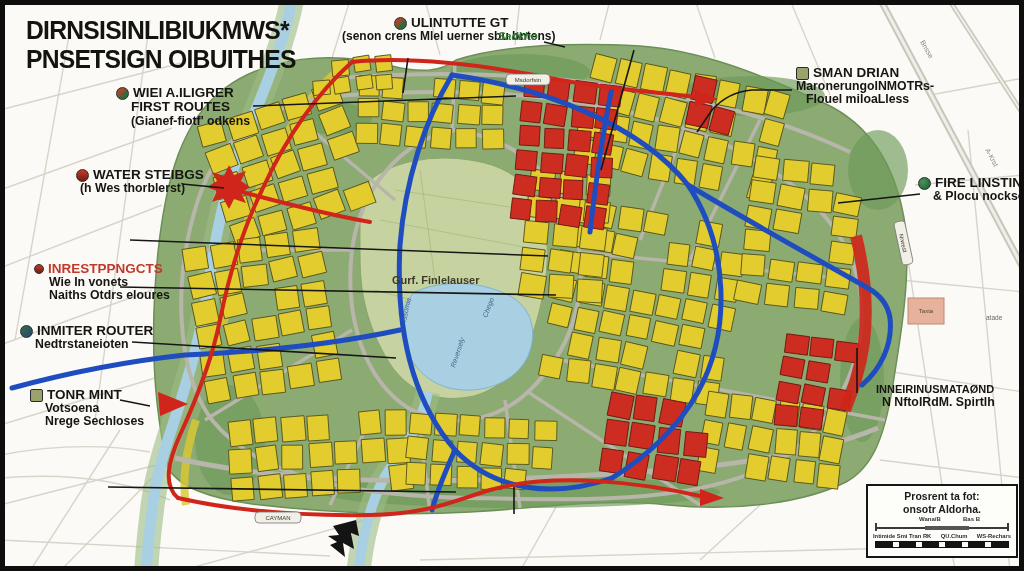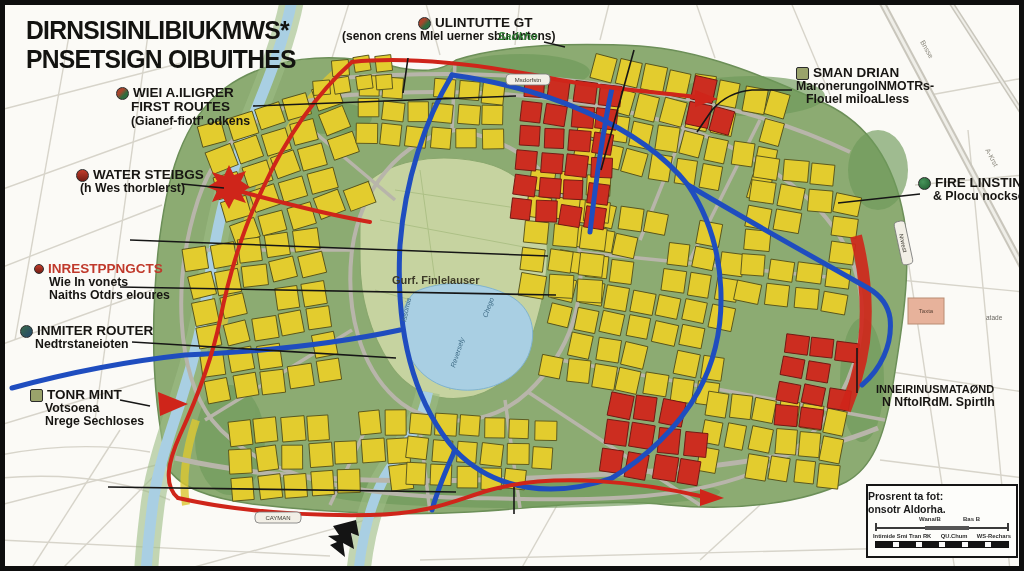--- a/index.html
+++ b/index.html
@@ -586,7 +586,7 @@
 
 
   <div class="lbl" style="left:342px;top:16px">
-    <div class="l1" style="margin-left:76px">
+    <div class="l1" style="margin-left:52px">
           <span class="ic ic-globe"></span>
           <span>ULINTUTTE GT</span>
         </div>

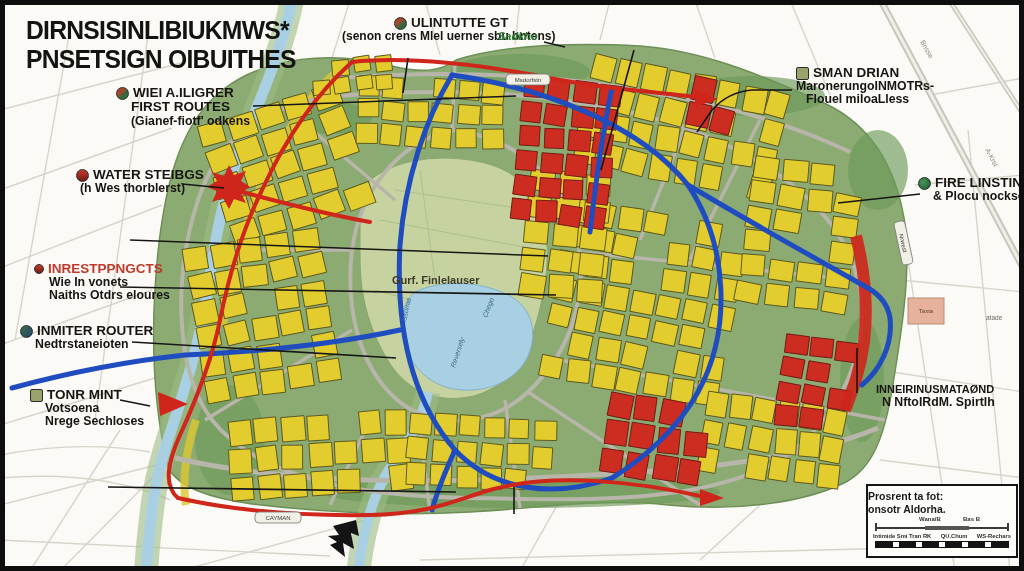--- a/index.html
+++ b/index.html
@@ -23,7 +23,7 @@
   .sadkho{position:absolute;font-size:11px;font-weight:700;font-style:italic;}
   .legend{position:absolute;left:866px;top:484px;width:148px;height:70px;background:#fdfdfa;
           border:2px solid #151515;z-index:12;color:#1a1a1a;}
-  .lg-t{font-size:10.5px;font-weight:700;line-height:1.2;}
+  .lg-t{font-size:10.5px;font-weight:700;text-align:center;line-height:1.2;}
   .lg-t1{margin-top:4px;}
   .lg-scale{position:relative;height:15px;margin:1px 7px 0 7px;}
   .lg-line{position:absolute;left:0;right:0;bottom:2px;height:2px;background:#3a3a3a;}

